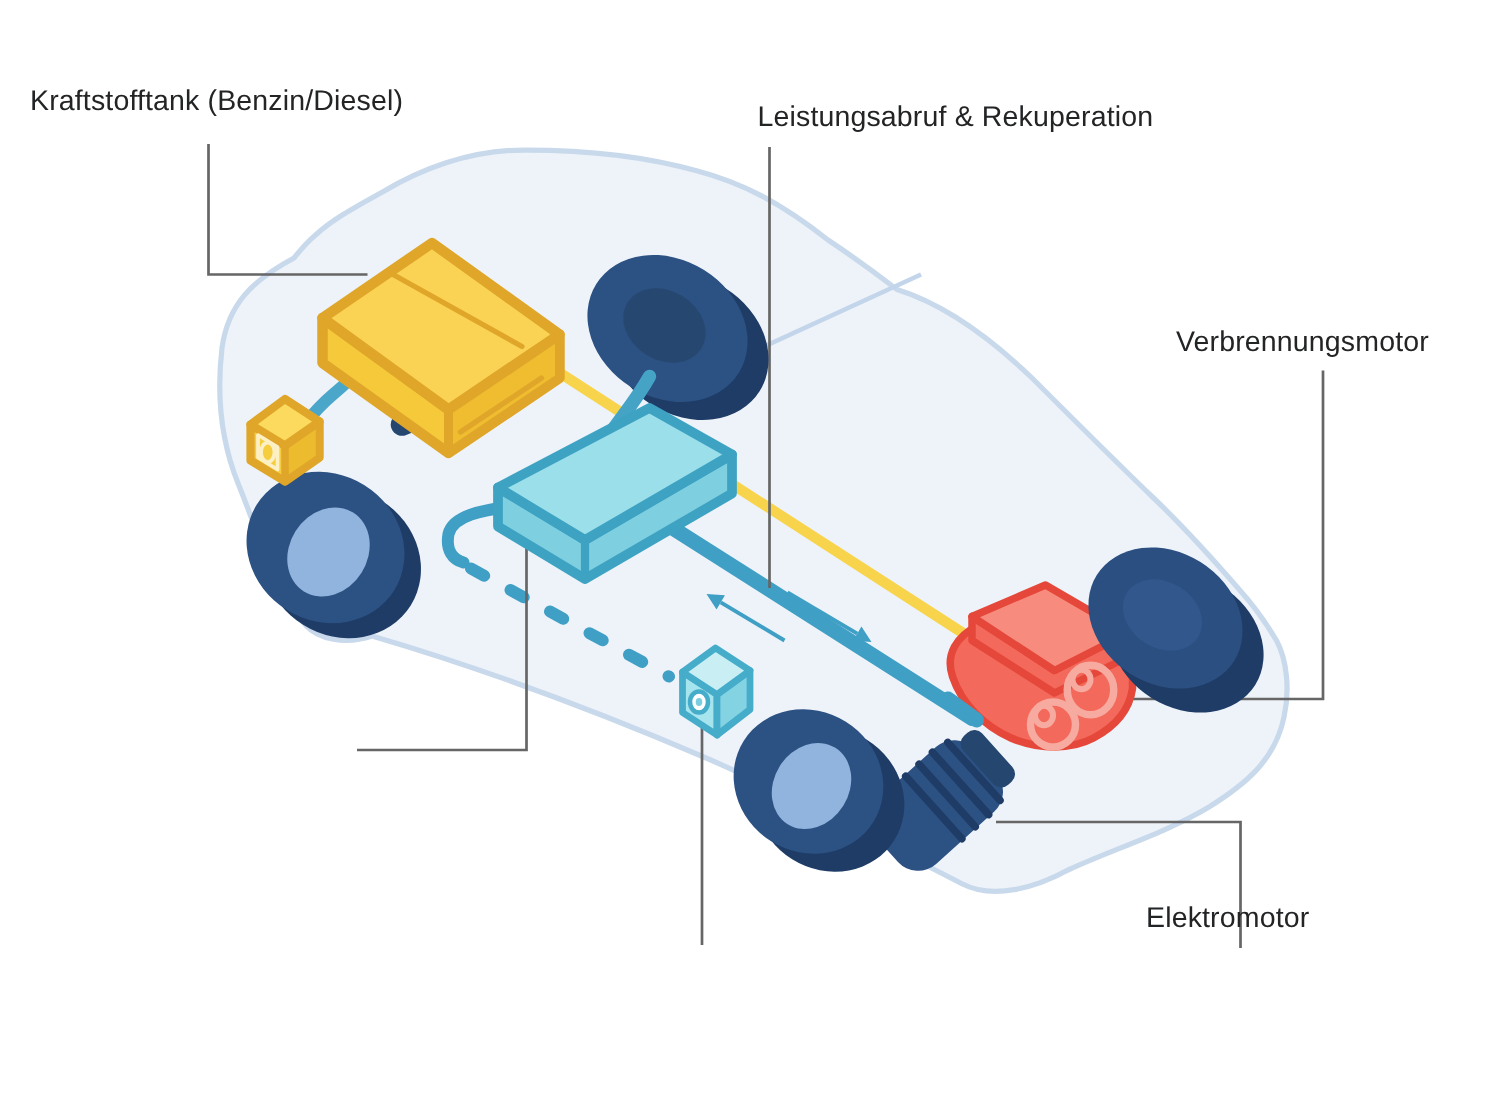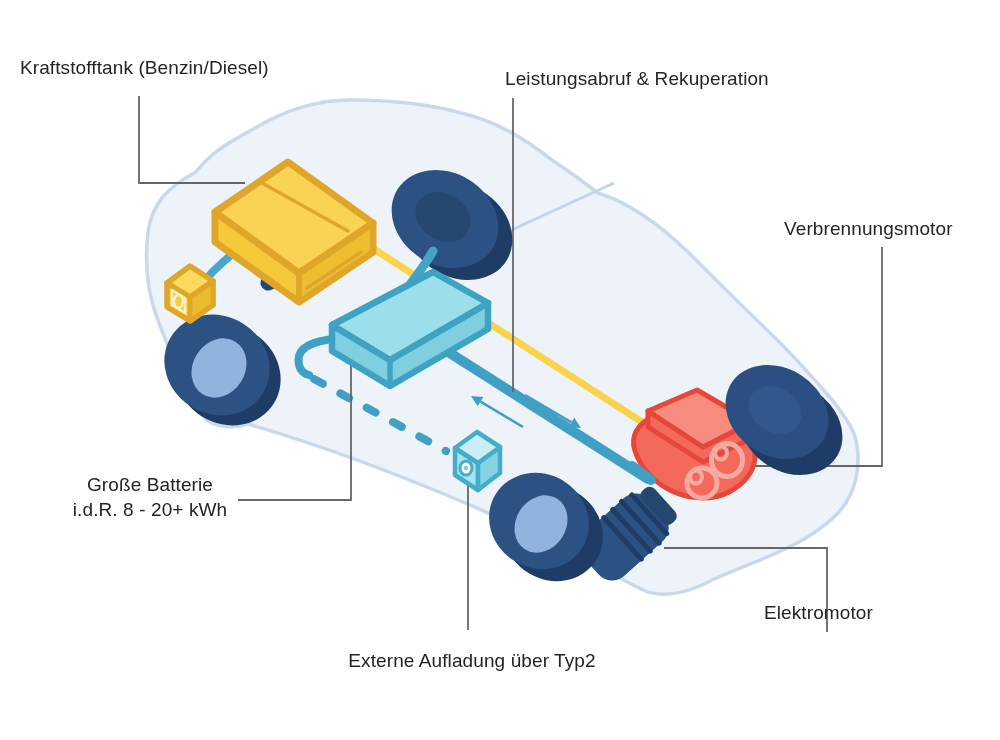--- a/index.html
+++ b/index.html
@@ -146,10 +146,6 @@
 
   <div class="lbl" style="left:784px;top:216px">Verbrennungsmotor</div>
 
-  <div class="lbl center" style="left:0px;top:472px;width:300px">
-    <span>Große Batterie</span>
-    <span>i.d.R. 8 - 20+ kWh</span>
-  </div>
 
   <div class="lbl center" style="left:312px;top:648px;width:320px">
     <span>Externe Aufladung über Typ2</span>

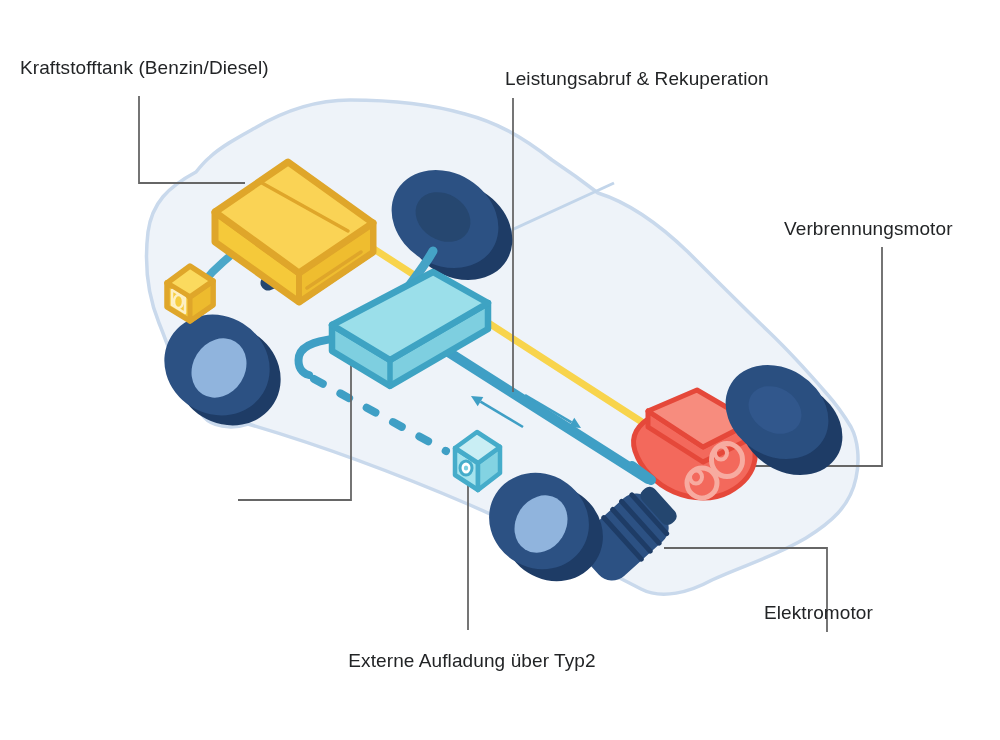--- a/index.html
+++ b/index.html
@@ -148,7 +148,6 @@
 
 
   <div class="lbl center" style="left:312px;top:648px;width:320px">
-    <span>Externe Aufladung über Typ2</span>
   </div>
 
   <div class="lbl" style="left:764px;top:600px">Elektromotor</div>

